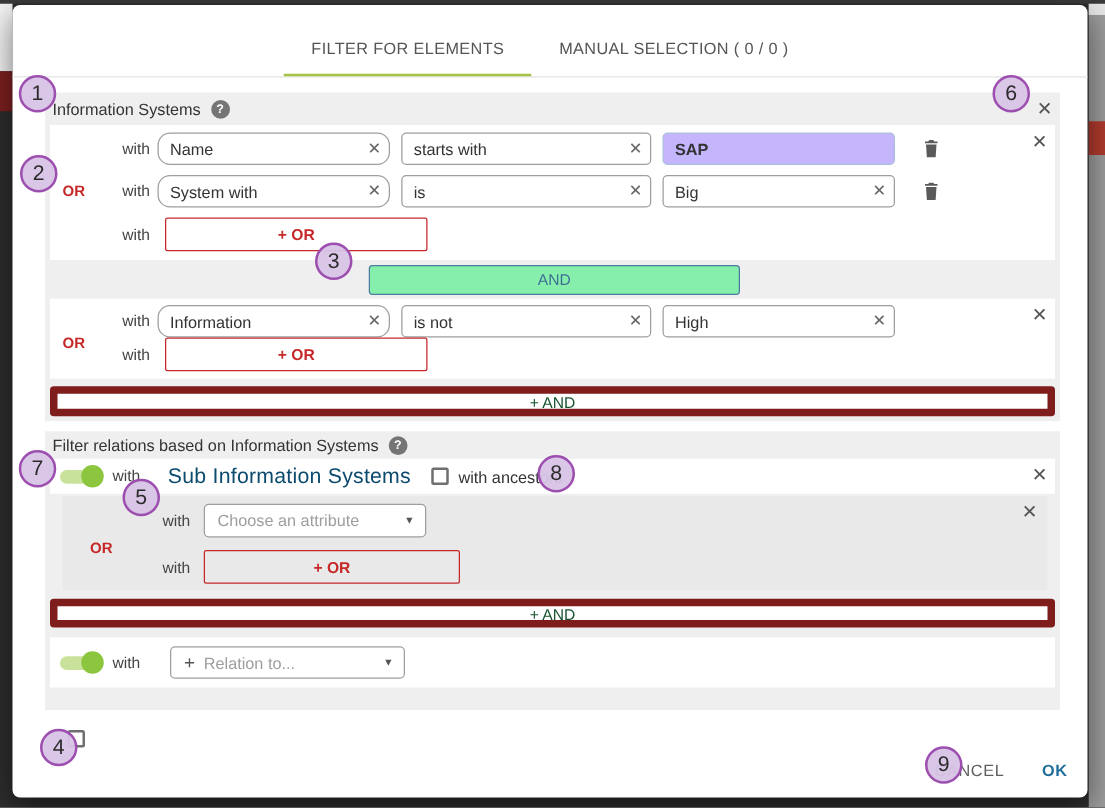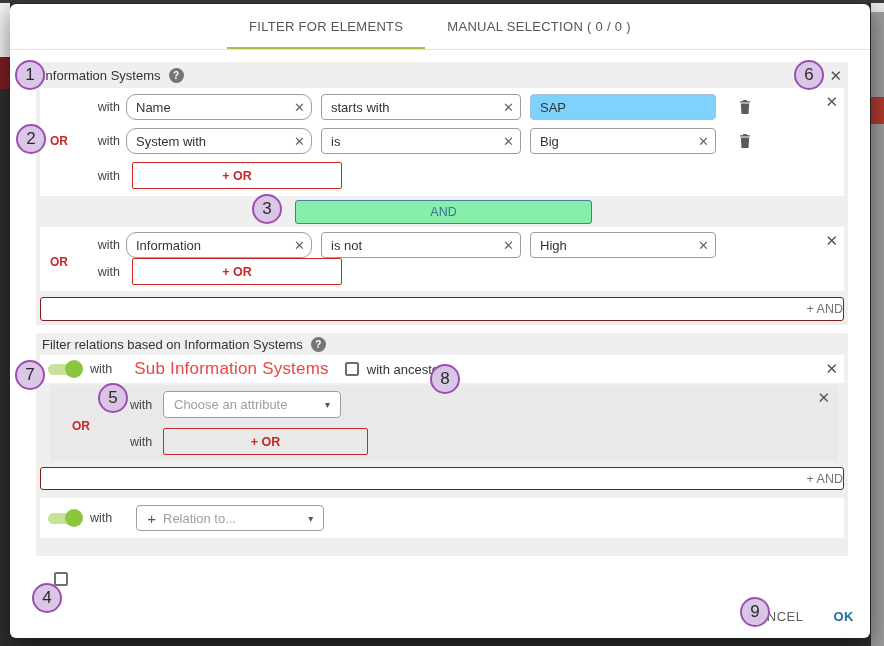--- a/index.html
+++ b/index.html
@@ -21,7 +21,7 @@
            background:#fff; border-radius:6px; box-shadow:0 8px 24px rgba(0,0,0,.5); }
 
   
-  .tabbar { height:46px; border-bottom:1px solid #e3e3e3; display:flex; justify-content:center; align-items:flex-end; }
+  .tabbar { height:58px; border-bottom:1px solid #e3e3e3; display:flex; justify-content:center; align-items:flex-end; }
   .tab { padding:0 22px; height:45px; line-height:45px; font-size:13px; letter-spacing:.3px;
          color:#555; cursor:pointer; position:relative; white-space:nowrap; }
   .tab.active::after { content:""; position:absolute; left:0; right:0; bottom:0; height:2px; background:#a4c344; }

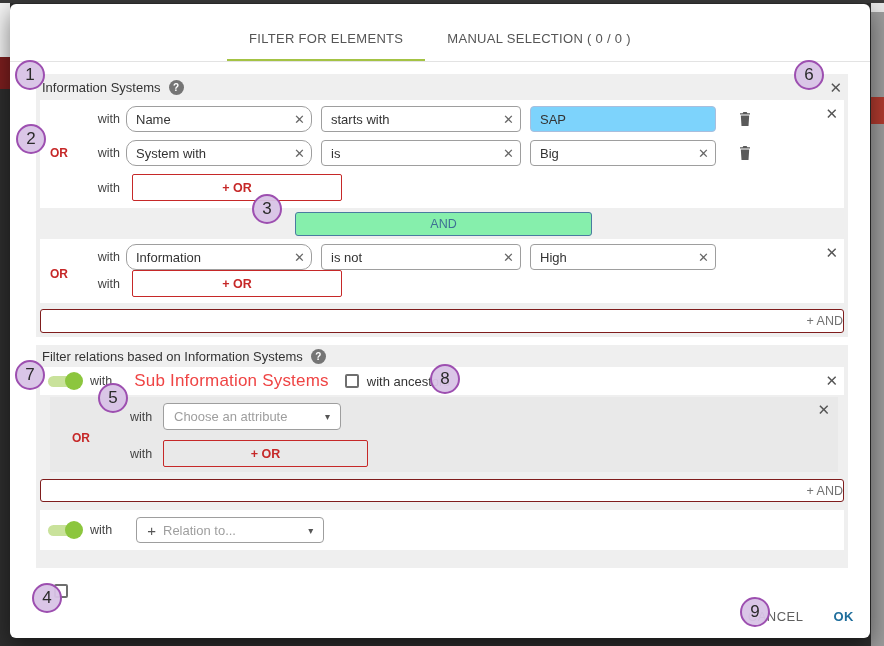--- a/index.html
+++ b/index.html
@@ -47,7 +47,7 @@
           display:flex; align-items:center; justify-content:space-between;
           padding:0 6px 0 9px; font-size:13px; color:#333; margin-right:9px; }
   .chip.w-attr { width:186px;border-radius:10px; } .chip.w-op { width:200px; } .chip.w-val { width:186px; }
-  .chip.value-highlight { background:#7dd3fc; border-color:#a9bedd; }
+  .chip.value-highlight { background:#c4b5fd; border-color:#a9bedd;font-weight:bold; }
   .chip-x { color:#666; font-size:13px; cursor:pointer; padding-left:6px; }
   .trash { margin-left:14px; cursor:pointer; display:flex; align-items:center; }
 

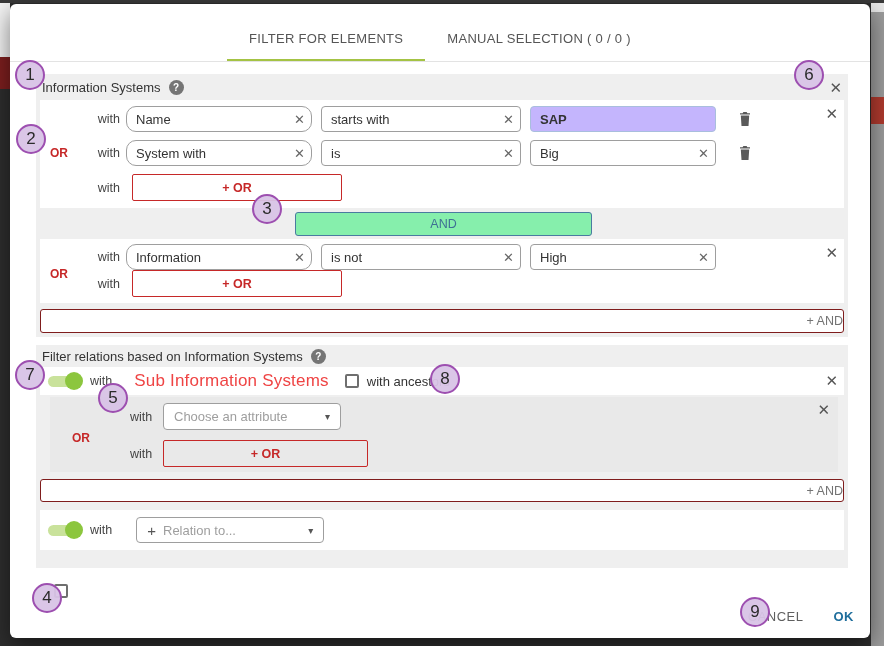--- a/index.html
+++ b/index.html
@@ -57,8 +57,8 @@
   .and-btn { display:block; margin:4px 0 3px 255px; width:297px; height:24px; background:#86efac;
              border:1px solid #4a7ba0; border-radius:3px; color:#3e7094; font-size:12.5px;
              font-family:inherit; cursor:pointer; }
-  .add-and { display:block; width:100%; height:24px; background:#fff; border:1px solid #7f1d1d;
-             border-radius:3px; color:#737373; font-size:12.5px; font-family:inherit; cursor:pointer;text-align:right; }
+  .add-and { display:block; width:100%; height:24px; background:#fff; border:6px solid #7f1d1d;
+             border-radius:3px; color:#14532d; font-size:12.5px; font-family:inherit; cursor:pointer; }
 
   
   .card1 { padding:6px 0 7px; }

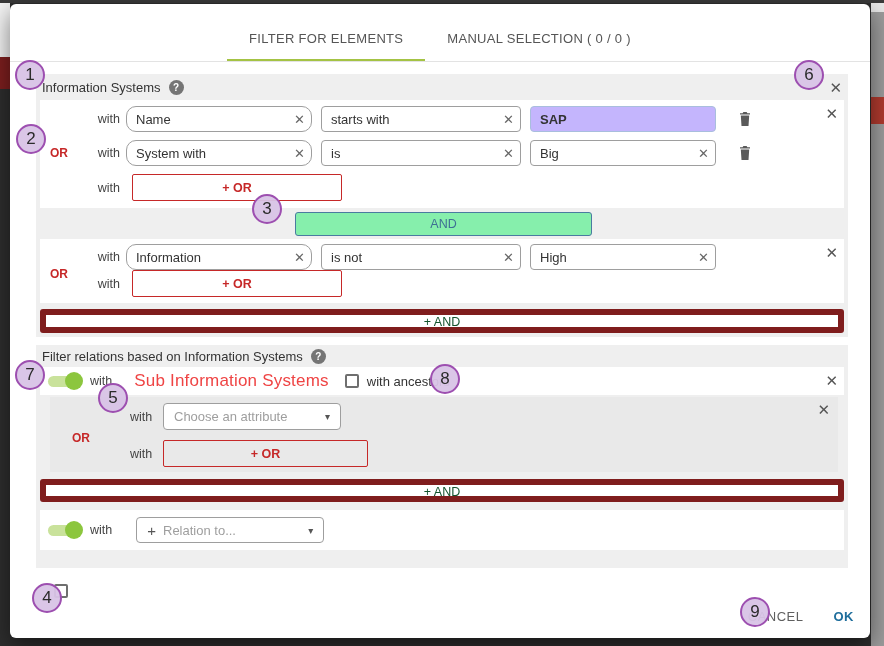--- a/index.html
+++ b/index.html
@@ -74,7 +74,7 @@
   .toggle .track { position:absolute; left:0; top:2px; width:34px; height:11px; border-radius:6px; background:#c9e29b; }
   .toggle .knob  { position:absolute; right:-1px; top:-2px; width:18px; height:18px; border-radius:50%; background:#8cc63e; }
   .rel-with { margin-left:8px; font-size:12.5px; color:#444; }
-  .rel-title { margin-left:22px; font-size:17px; font-weight:500; color:#ef4444; letter-spacing:.2px; }
+  .rel-title { margin-left:22px; font-size:17px; font-weight:500; color:#0c4a6e; letter-spacing:.2px; }
   .cb { width:14px; height:14px; border:2px solid #6f6f6f; border-radius:2px; background:#fff; flex:none; cursor:pointer; }
   .rel-row1 .cb { margin-left:16px; }
   .cb-label { margin-left:8px; font-size:13px; color:#333; }

